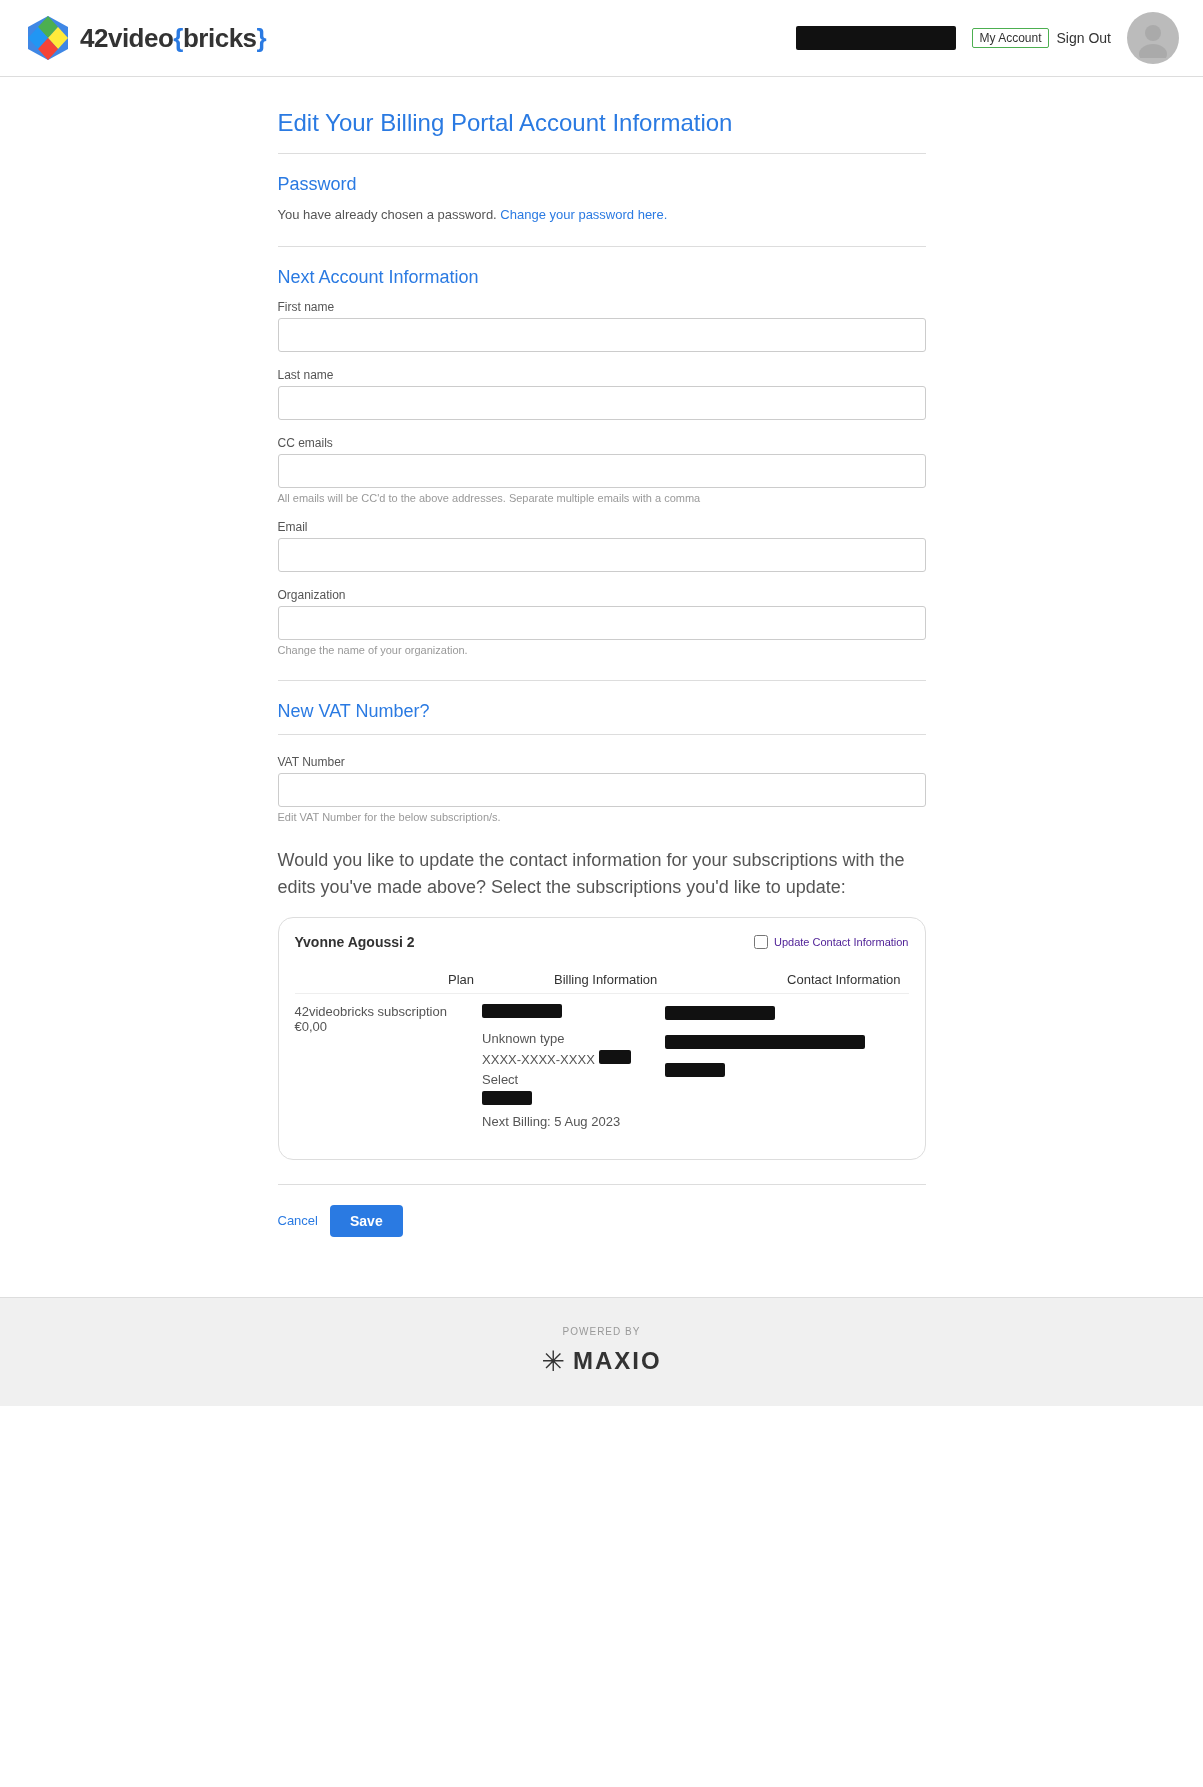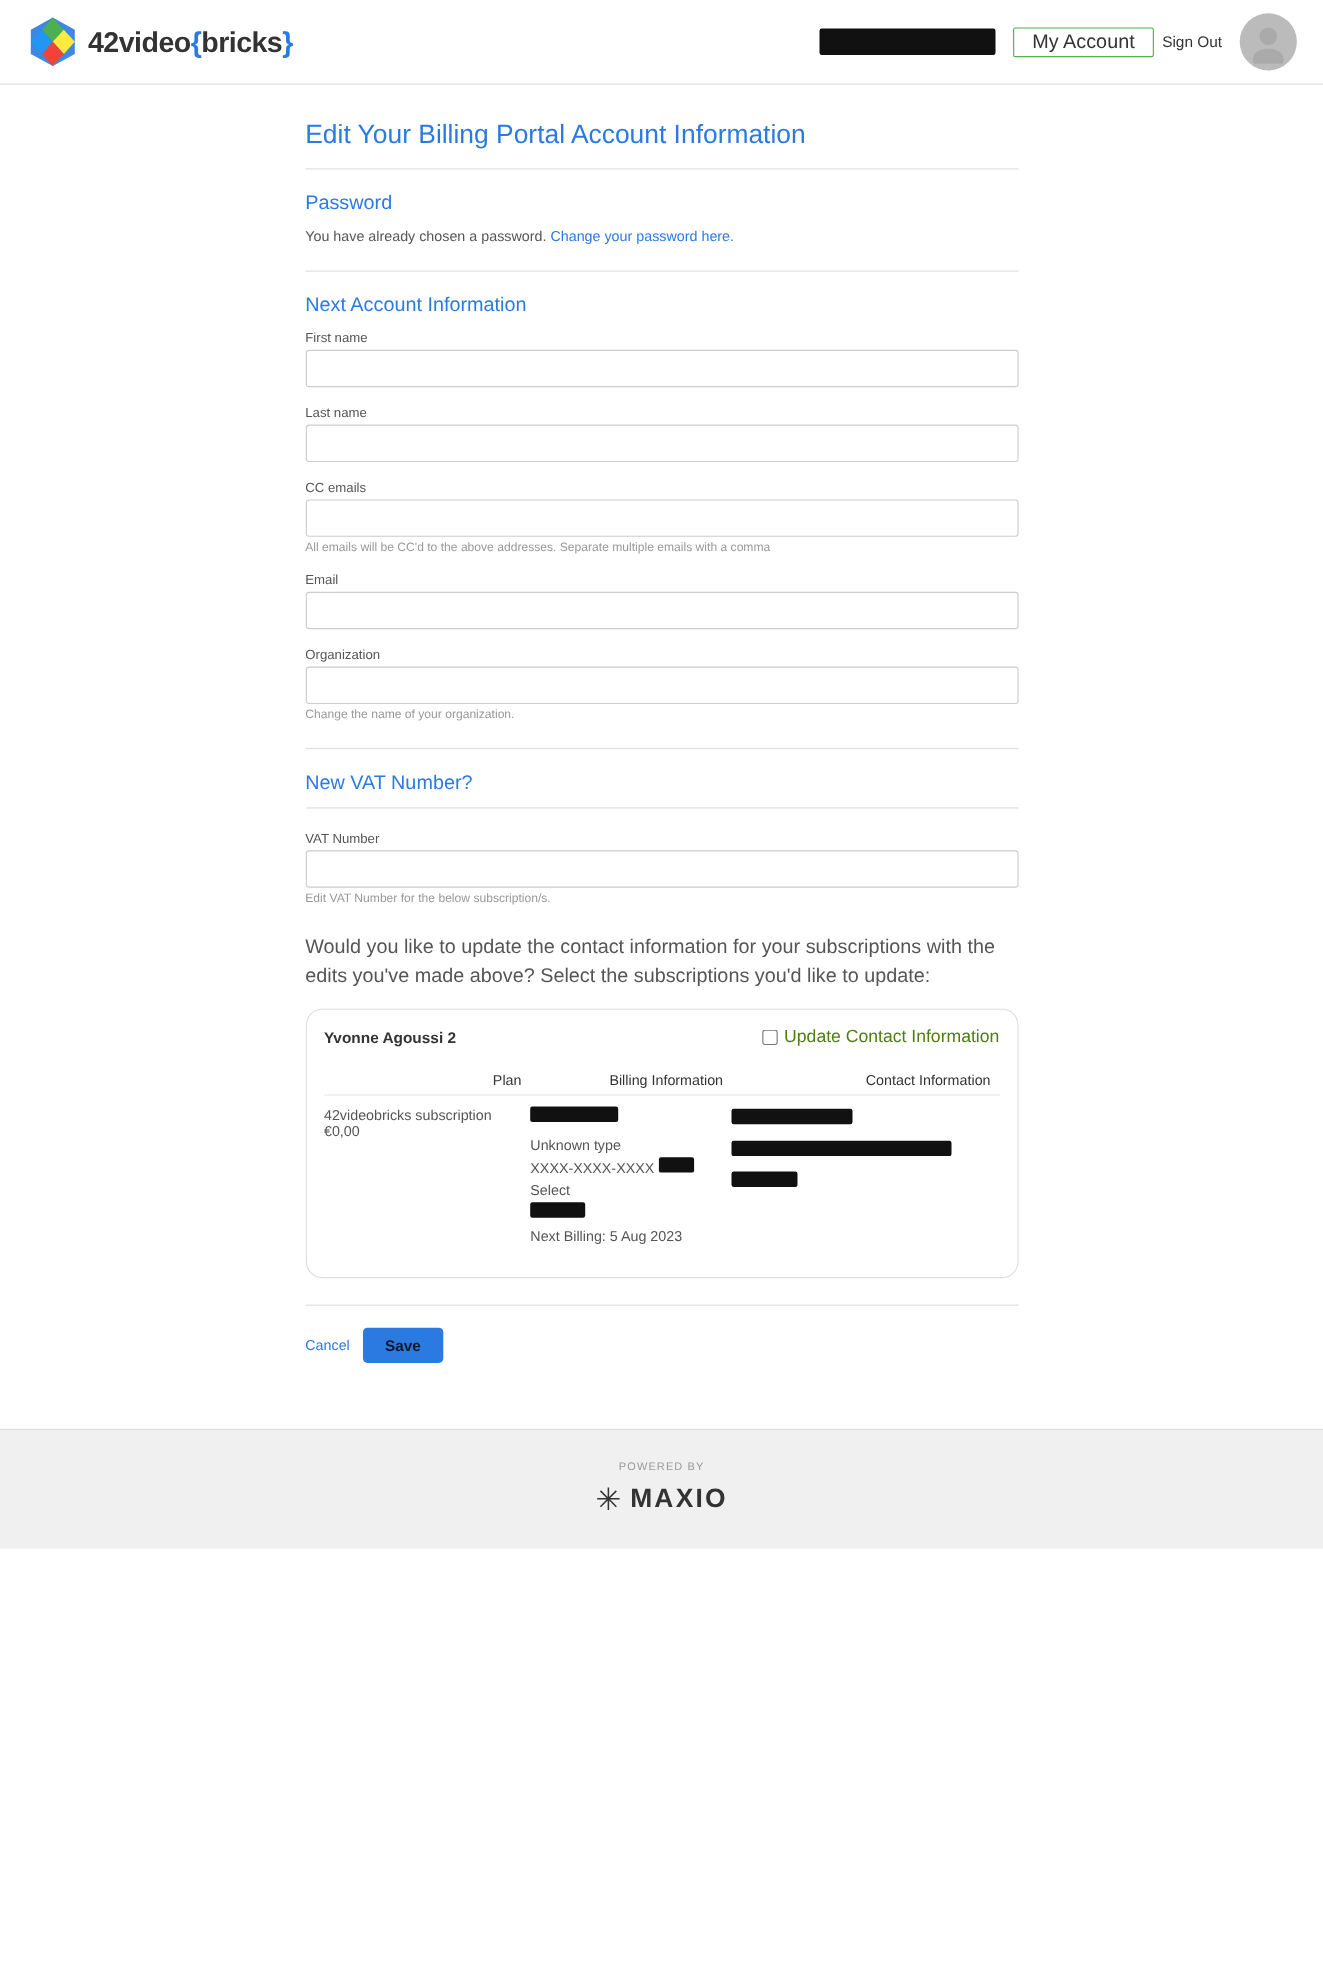--- a/index.html
+++ b/index.html
@@ -54,9 +54,9 @@
     .nav-link-myaccount {
       color: #333;
       text-decoration: none;
-      font-size: 18px;
+      font-size: 12px;
       border: 1px solid #4caf50;
-      padding: 2px 16px;
+      padding: 2px 6px;
       border-radius: 2px;
     }
     .nav-link-signout {

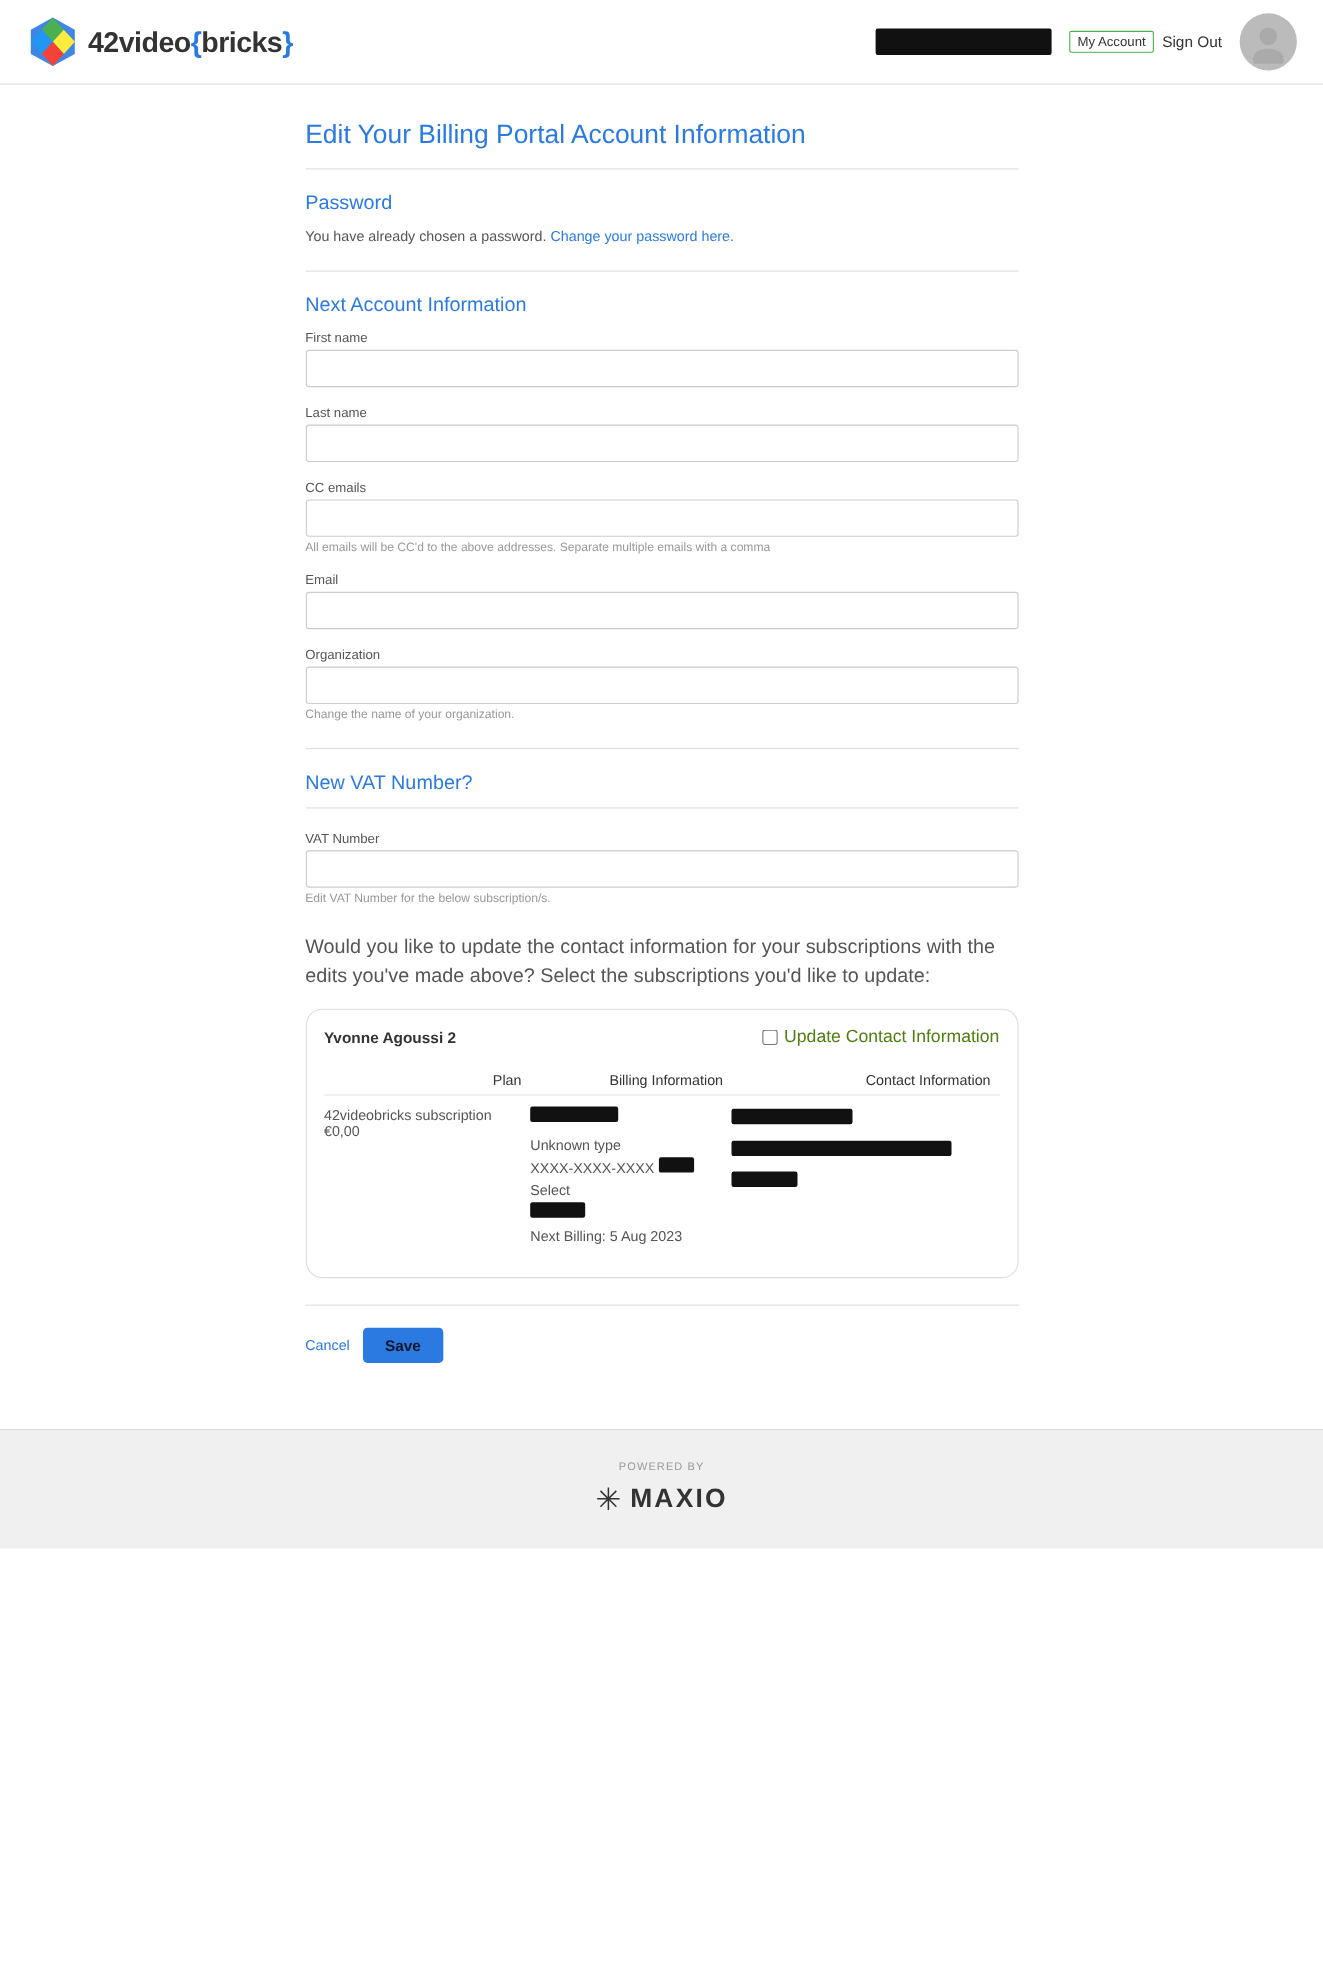--- a/index.html
+++ b/index.html
@@ -198,8 +198,8 @@
     }
 
     .update-contact-label {
-      font-size: 16px;
-      color: #4d7c0f;
+      font-size: 11px;
+      color: #4c1d95;
     }
 
     .subscription-table {

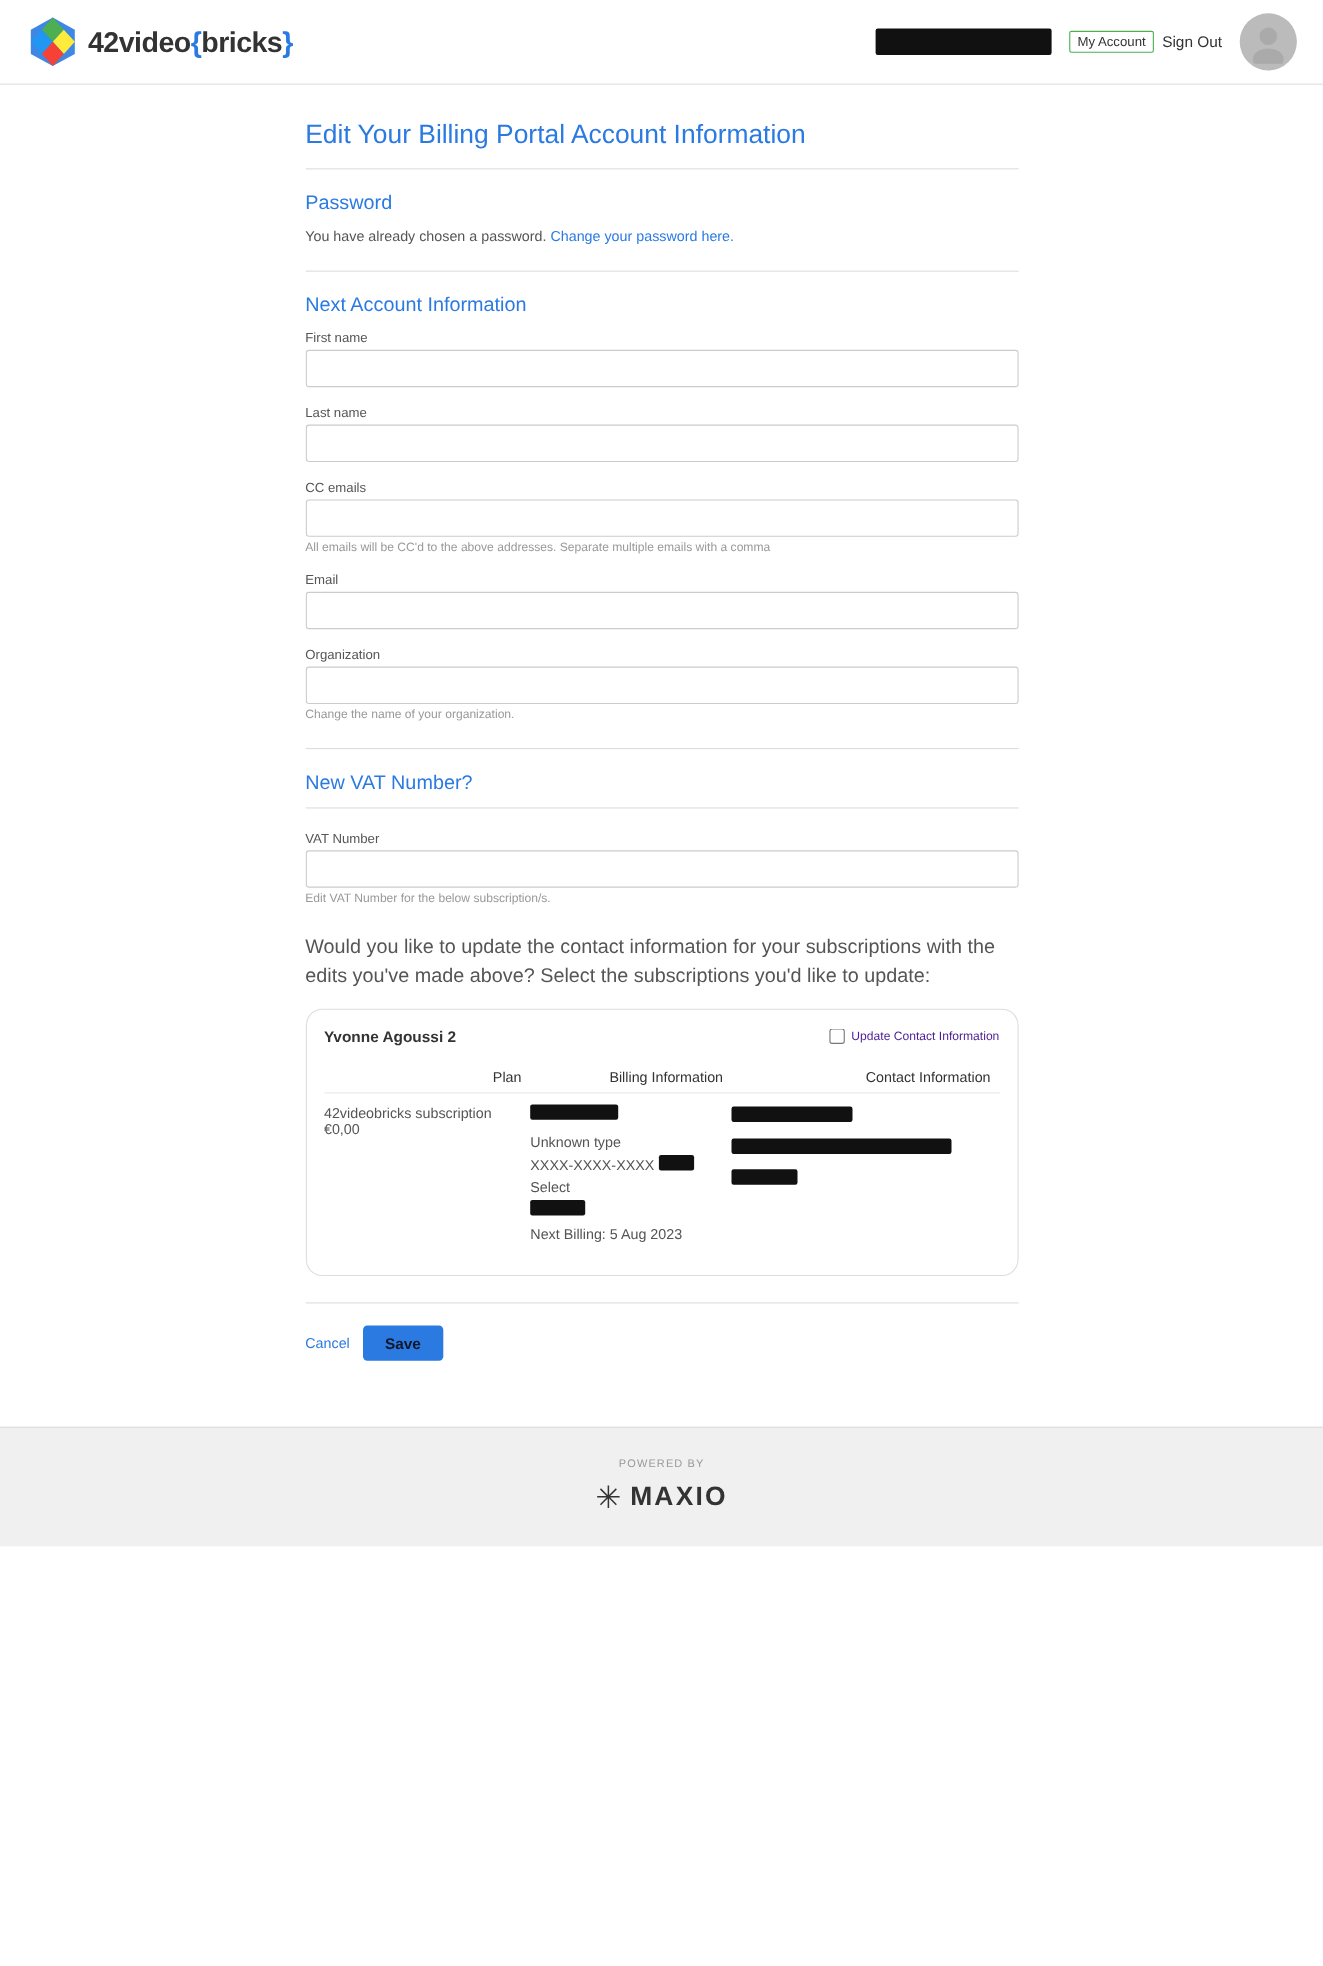--- a/index.html
+++ b/index.html
@@ -258,7 +258,7 @@
 
     .save-button {
       background: #2a7ae2;
-      color: #0f172a;
+      color: #ffffff;
       border: none;
       border-radius: 4px;
       padding: 8px 20px;

